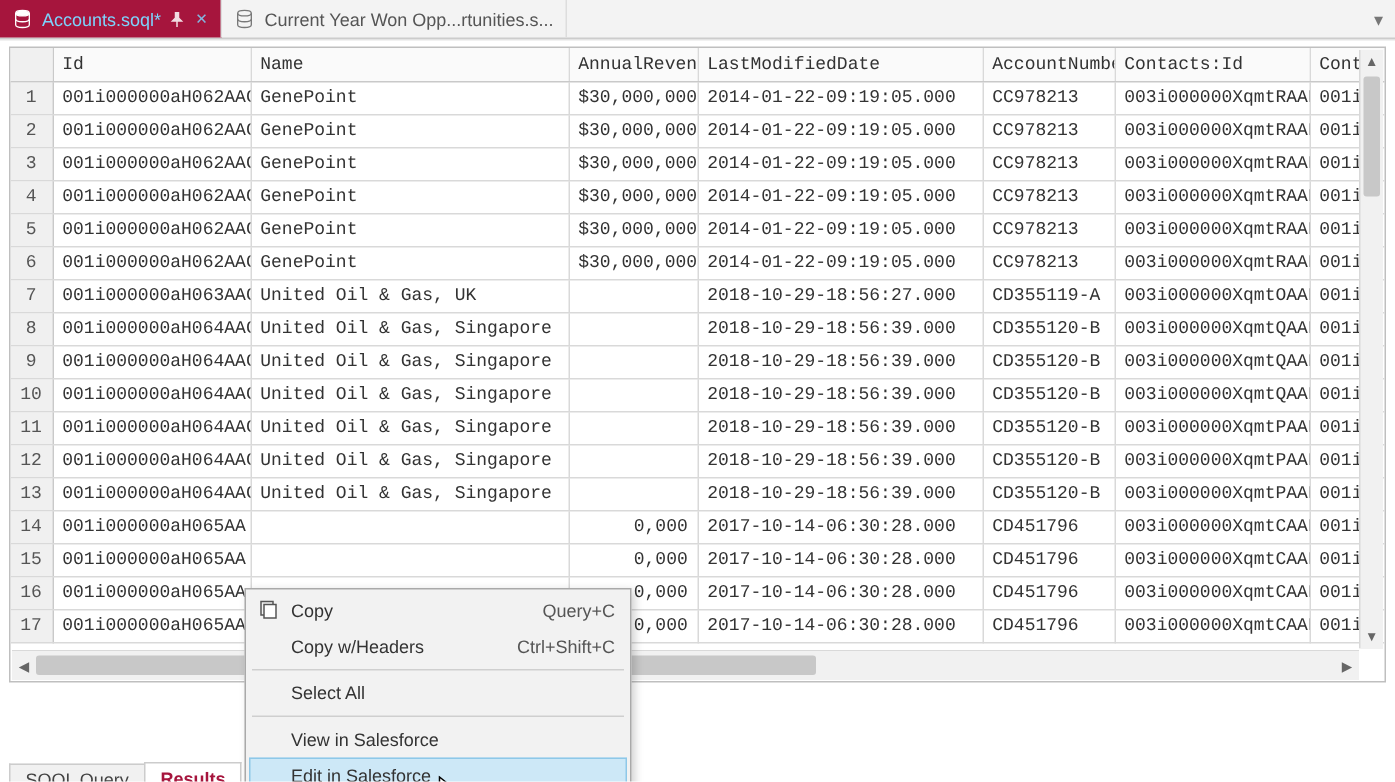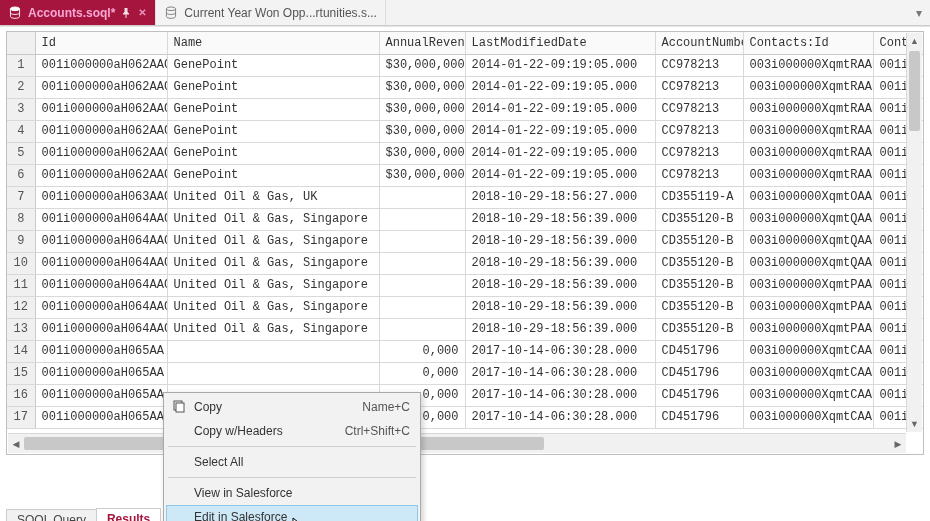--- a/index.html
+++ b/index.html
@@ -20,7 +20,7 @@
     padding: 0 8px; border-right: 1px solid #ddd;
     color: #555;
   }
-  .tab.active { background: #a6153d; color: #f9a8d4; font-weight: bold; }
+  .tab.active { background: #a6153d; color: #7dd3fc; }
   .tab .icon { width: 14px; height: 14px; display: inline-block; }
   .tab .pin, .tab .close {
     width: 10px; height: 10px; display: inline-flex; align-items: center; justify-content: center;

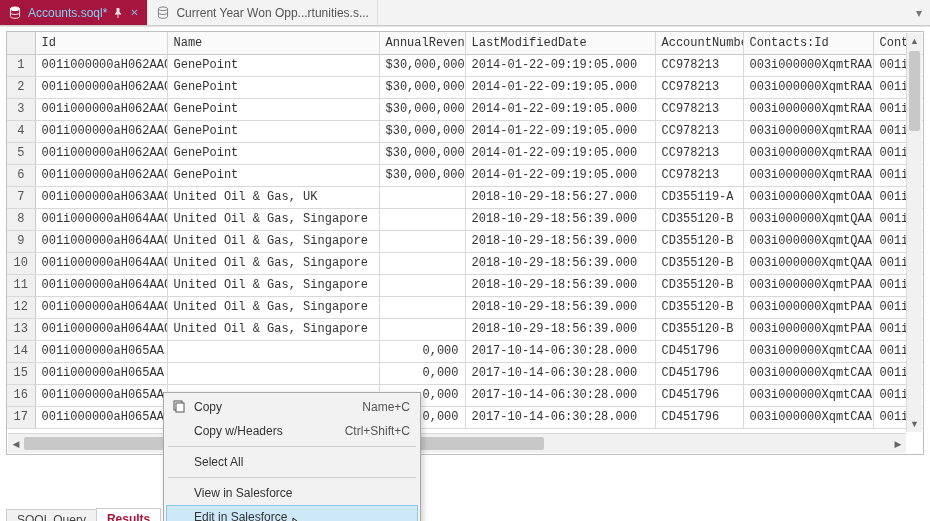--- a/index.html
+++ b/index.html
@@ -414,7 +414,7 @@
           </svg>
       </span>
       <span class="mi-label">Copy</span>
-      <span class="mi-shortcut">Name+C</span>
+      <span class="mi-shortcut">Query+C</span>
     </div>
     <div class="item">
       <span class="mi-icon"></span>

